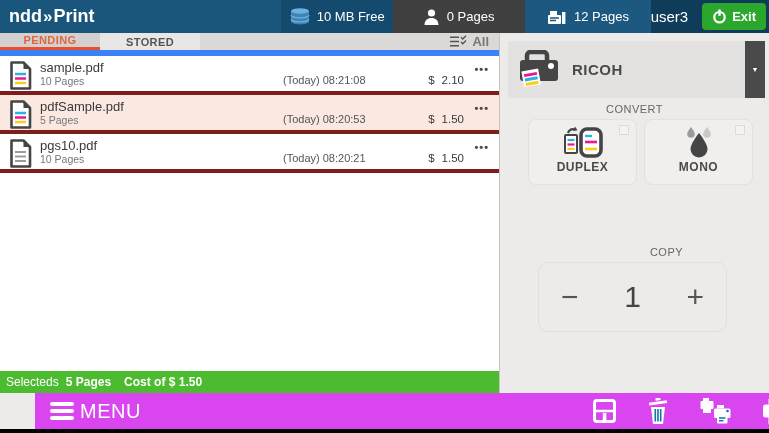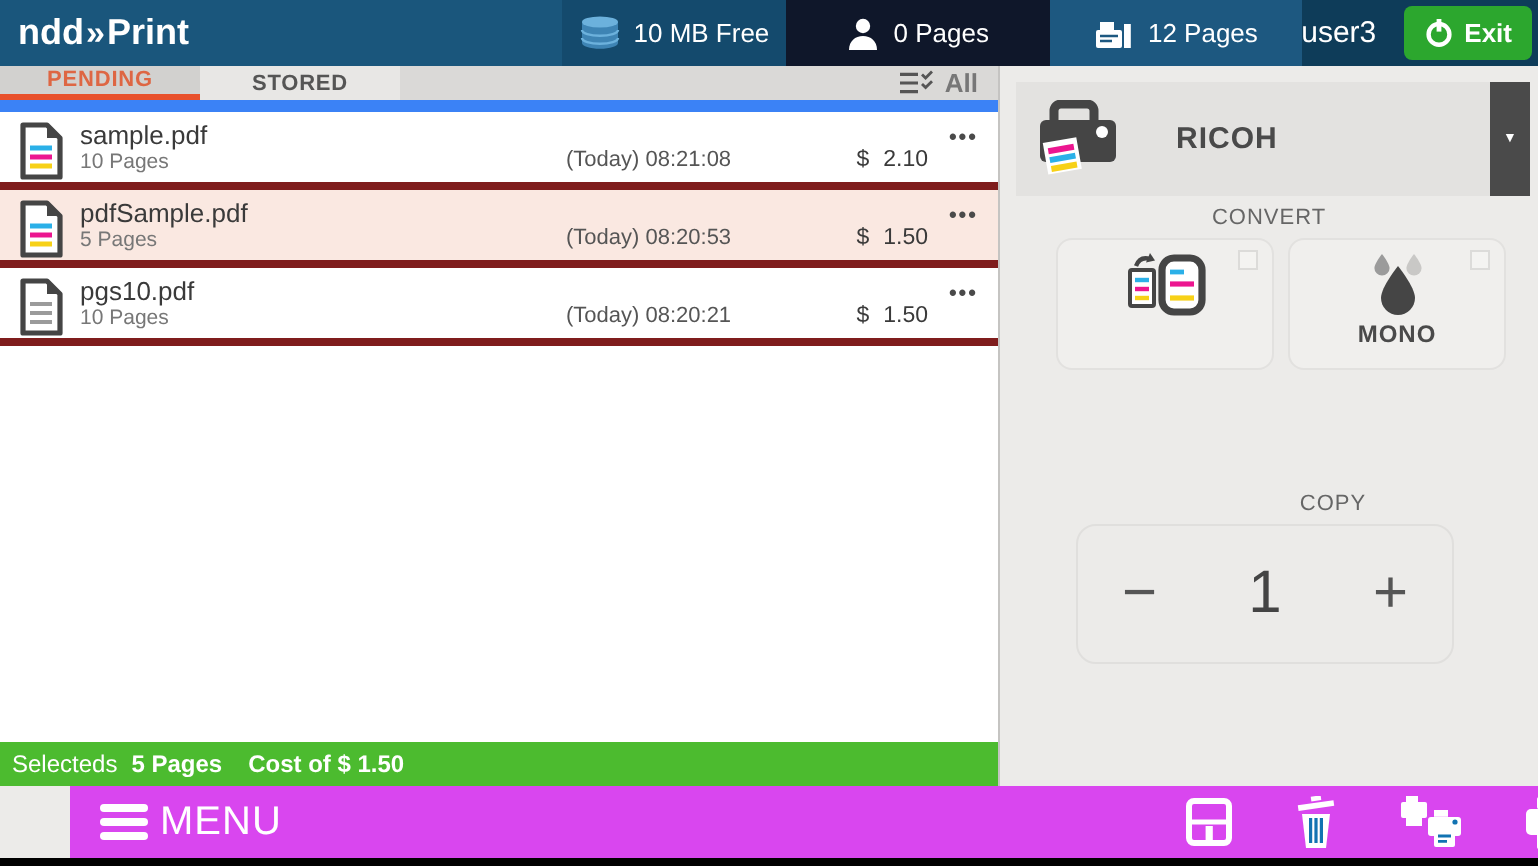--- a/index.html
+++ b/index.html
@@ -14,7 +14,7 @@
   .logo { font-weight:bold; font-size:18px; display:flex; align-items:baseline; color:#fff; }
   .logo .chev { font-size:17px; margin:0 1px; }
   .seg-storage { width:113px; background:#144A6D; justify-content:center; gap:7px; font-size:13px; }
-  .seg-quota { width:134px; background:#0f172a; justify-content:center; gap:8px; font-size:13px; }
+  .seg-quota { width:134px; background:#404040; justify-content:center; gap:8px; font-size:13px; }
   .seg-printed { width:127px; background:#1D5880; justify-content:center; gap:8px; font-size:13px; }
   .seg-user { flex:1; justify-content:flex-end; gap:14px; padding-right:3px; font-size:15px; }
   .exit-btn { display:flex; align-items:center; gap:5px; background:#2CA72E; color:#fff; font-weight:bold;

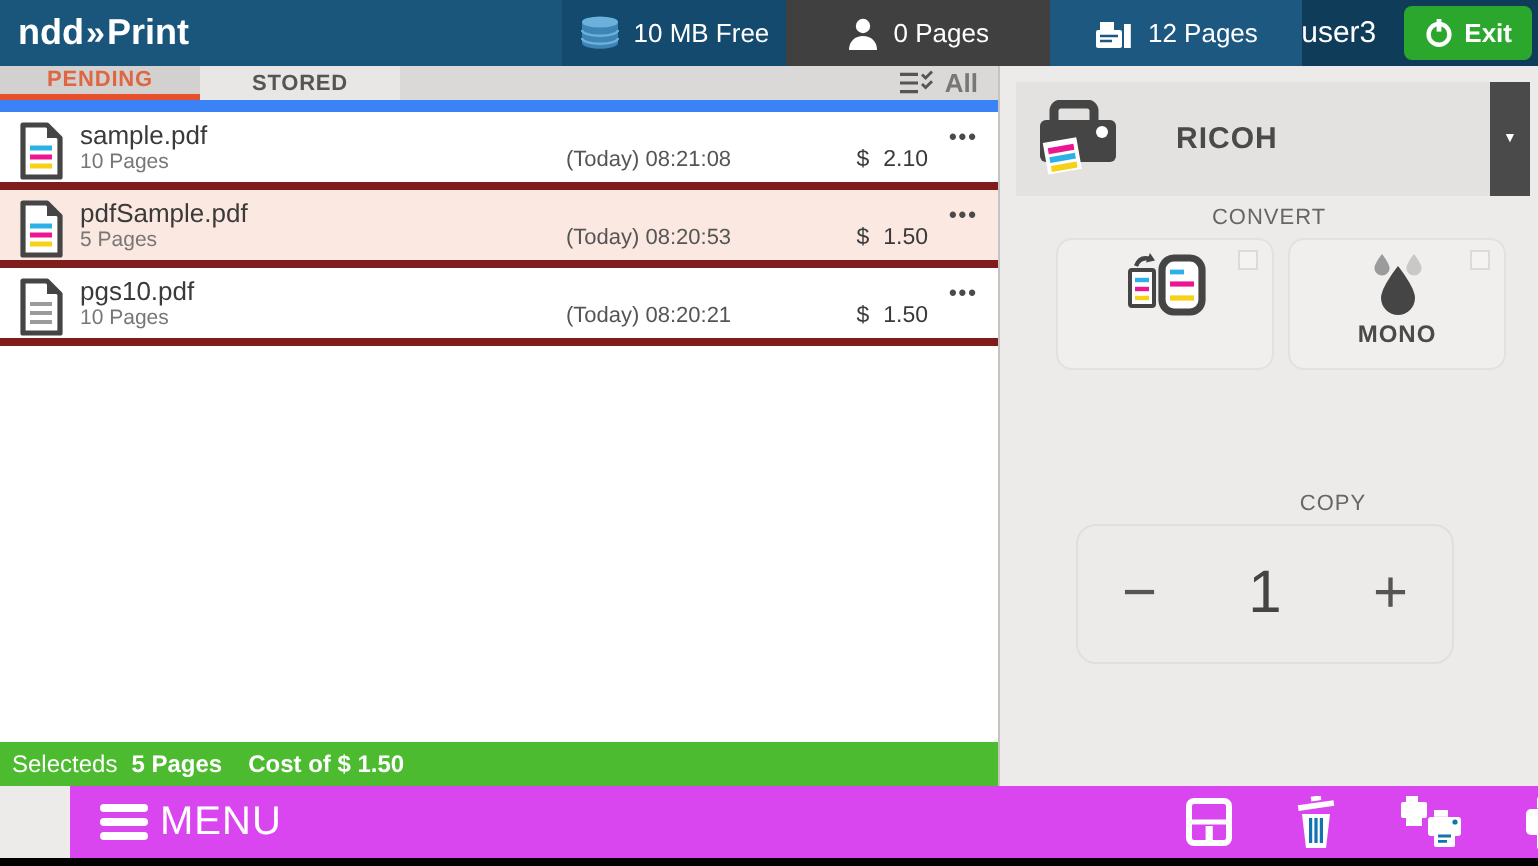--- a/index.html
+++ b/index.html
@@ -52,7 +52,7 @@
   .selector { position:absolute; top:8px; left:8px; width:257px; height:57px; background:#E3E2E0;
               display:flex; align-items:center; cursor:pointer; }
   .selector-icon { margin-left:10px; display:flex; }
-  .printer-name { margin-left:28px; font-size:15px; font-weight:bold; color:#4A4A4A; letter-spacing:.5px; }
+  .printer-name { margin-left:12px; font-size:15px; font-weight:bold; color:#4A4A4A; letter-spacing:.5px; }
   .drop-strip { margin-left:auto; width:20px; height:57px; background:#4A4A4A; color:#fff; display:flex;
                 align-items:center; justify-content:center; font-size:7px; }
   .section-label { position:absolute; left:0; width:100%; text-align:center; font-size:11px; color:#666; letter-spacing:.5px; }

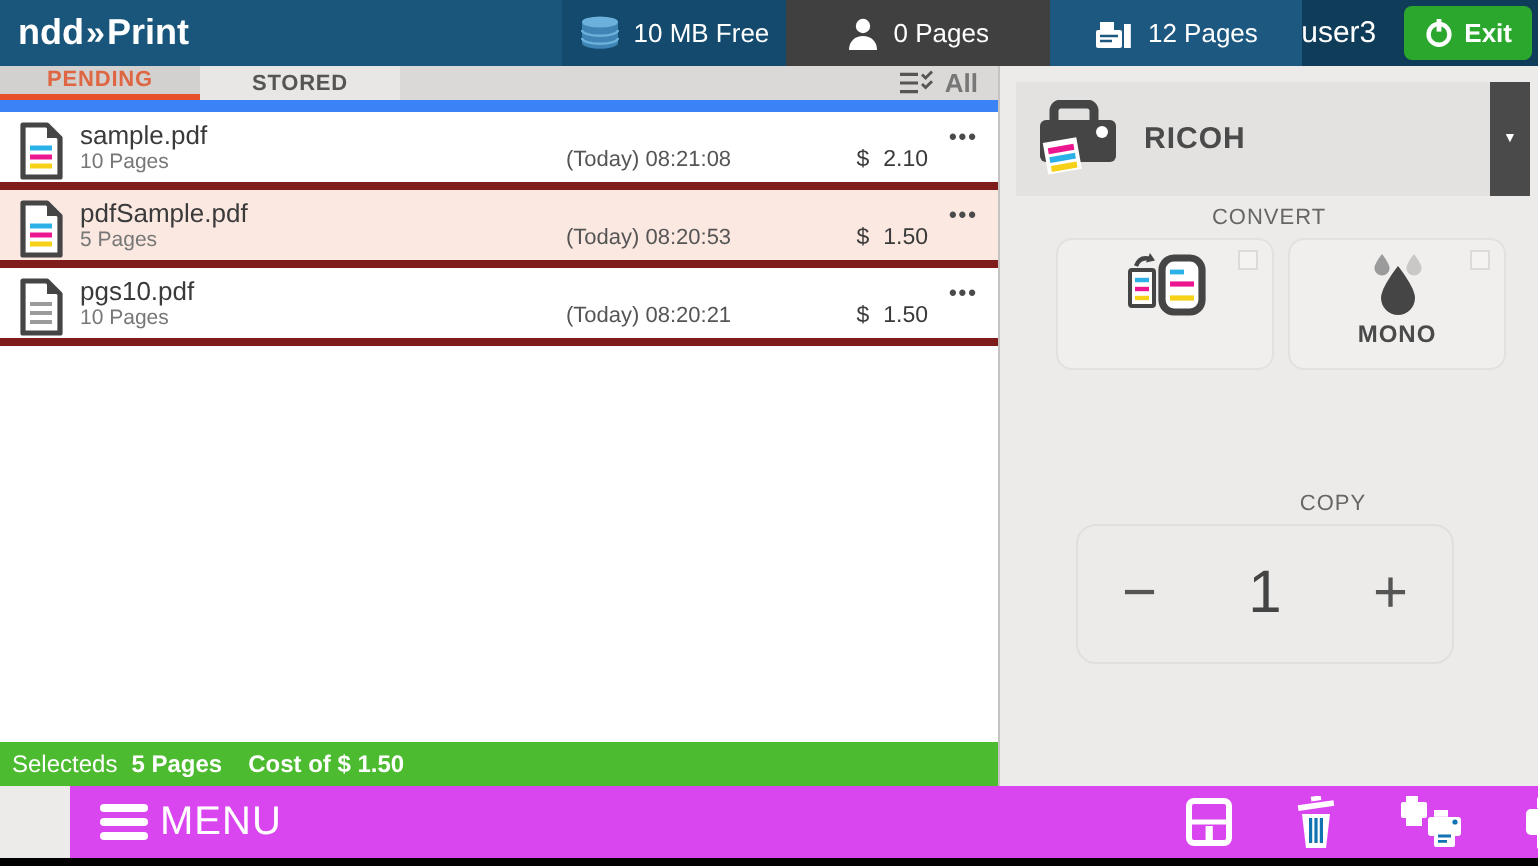--- a/index.html
+++ b/index.html
@@ -247,6 +247,7 @@
             <path d="M23 23 h12" stroke="#F7D117" stroke-width="2.6"></path>
           </svg>
         </div>
+        <div class="card-label">DUPLEX</div>
       </div>
       <div class="card">
         <span class="card-check"></span>

